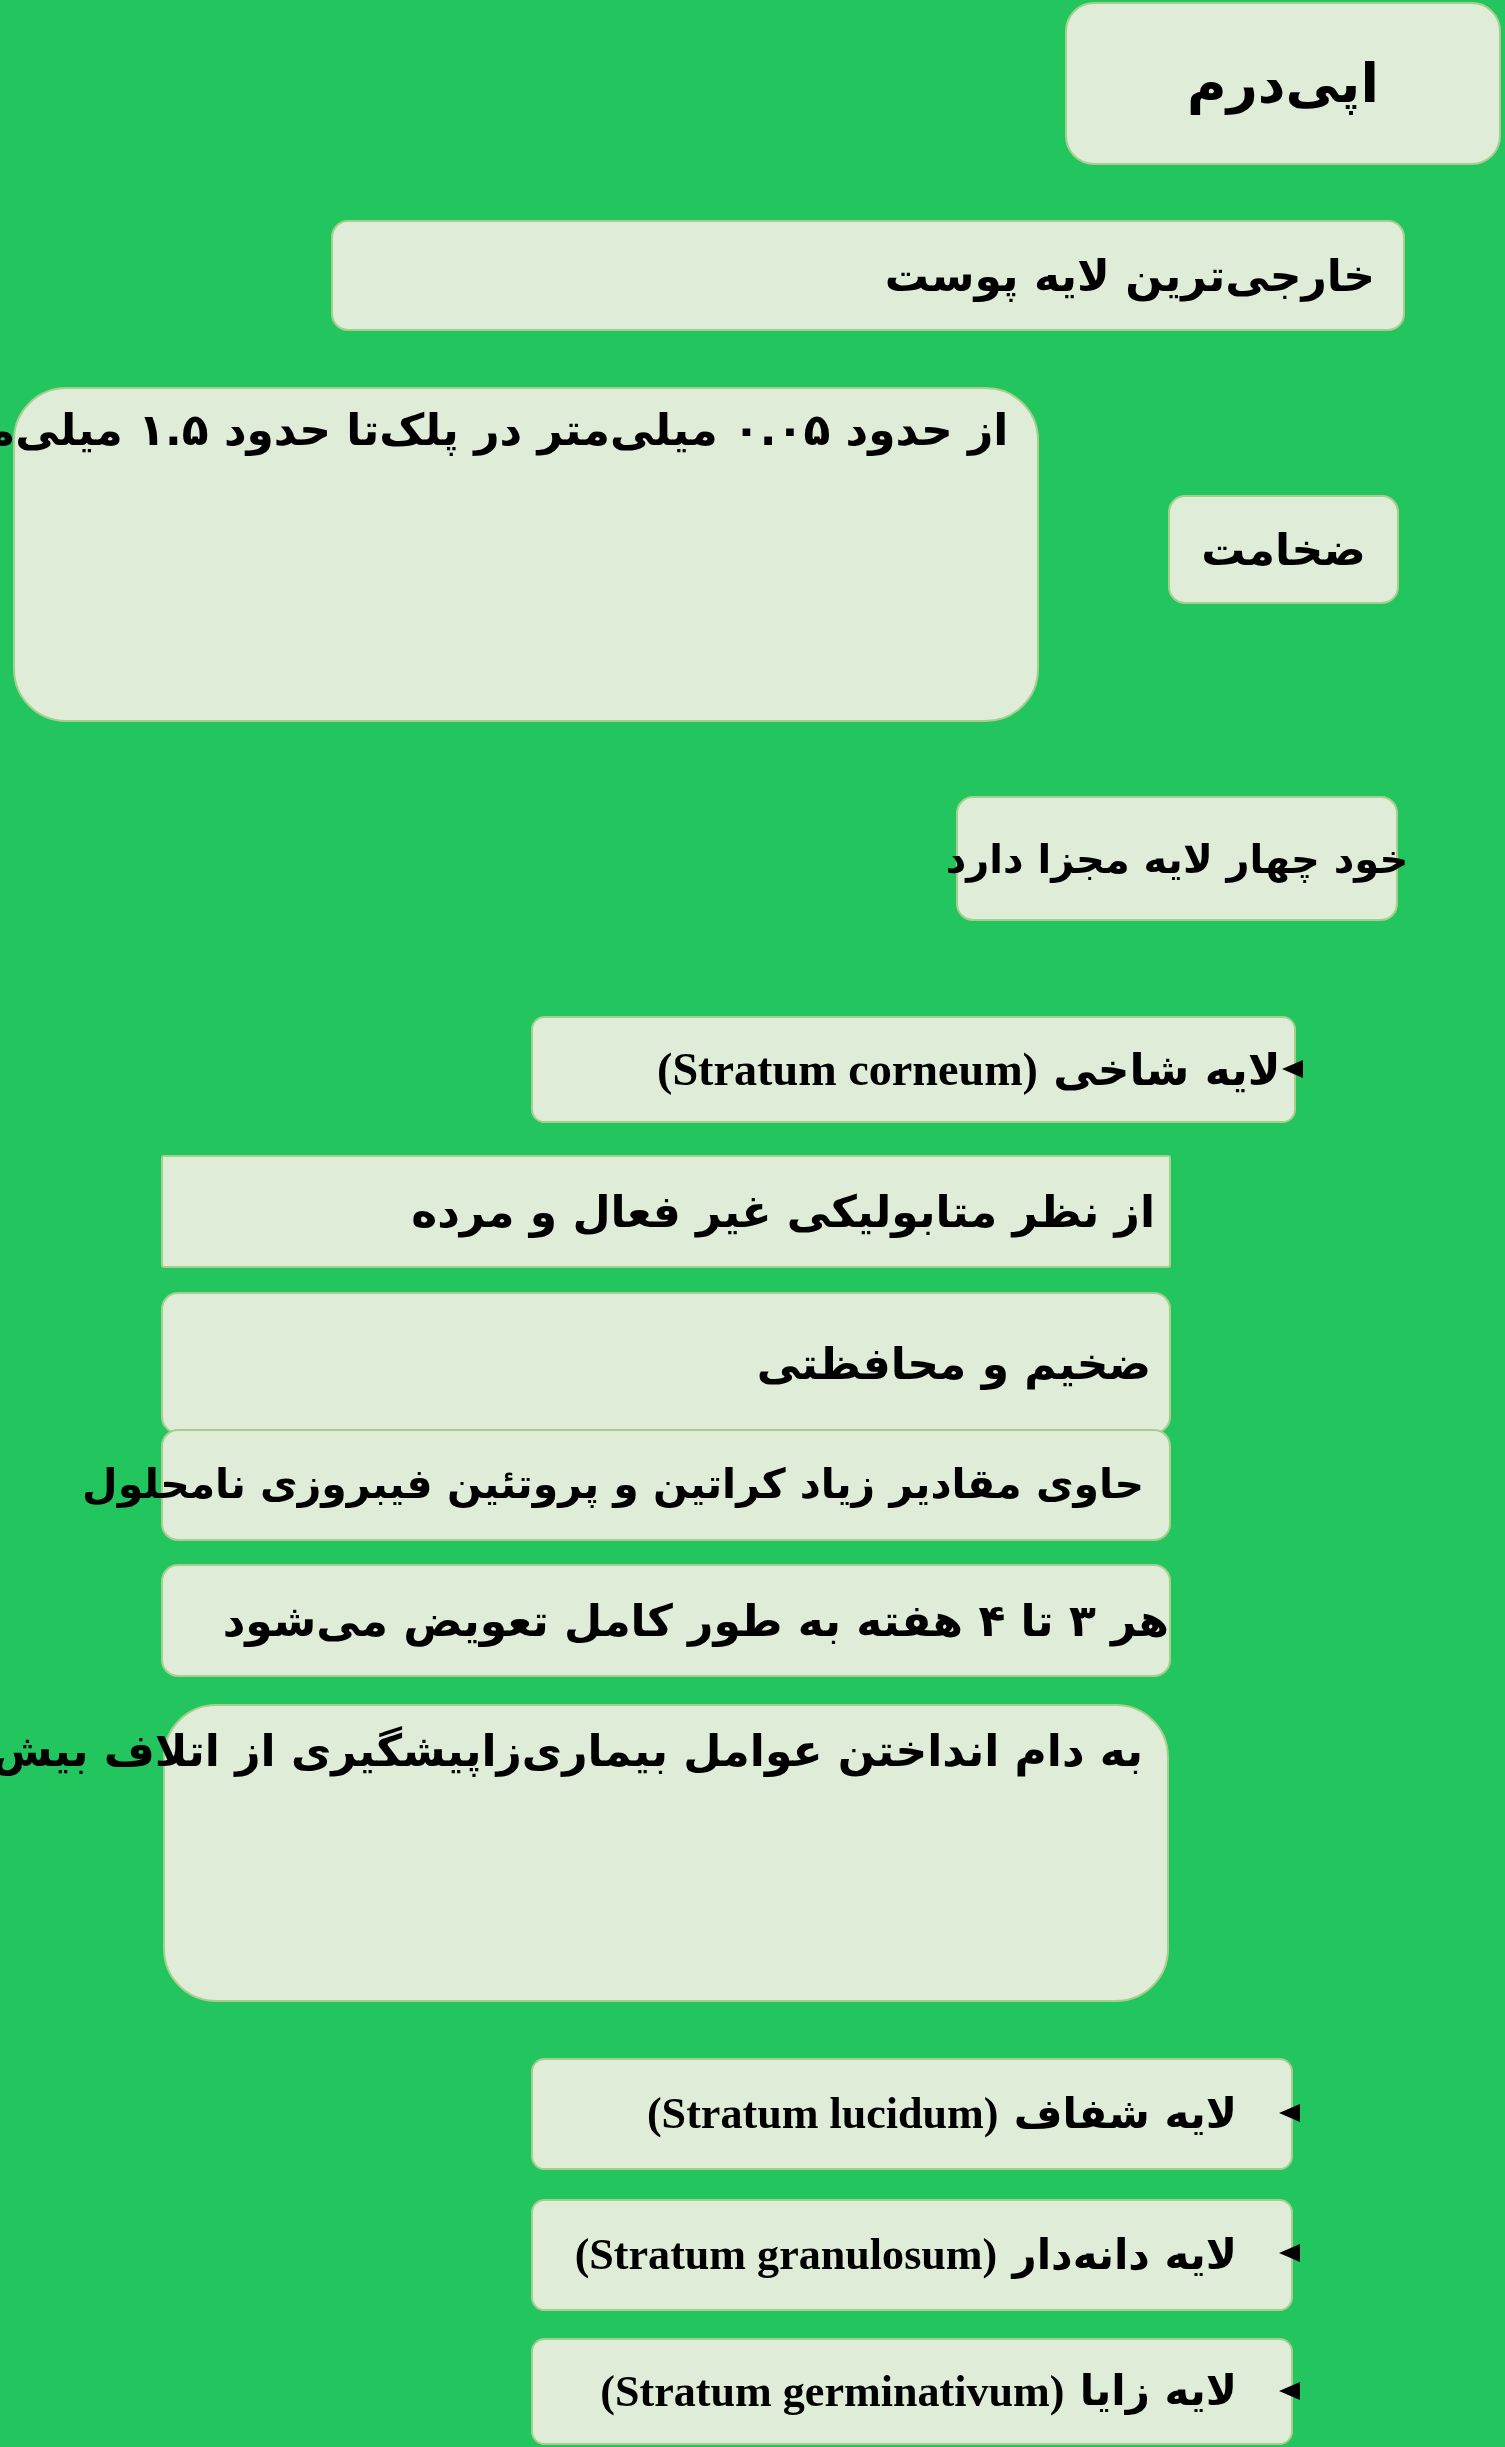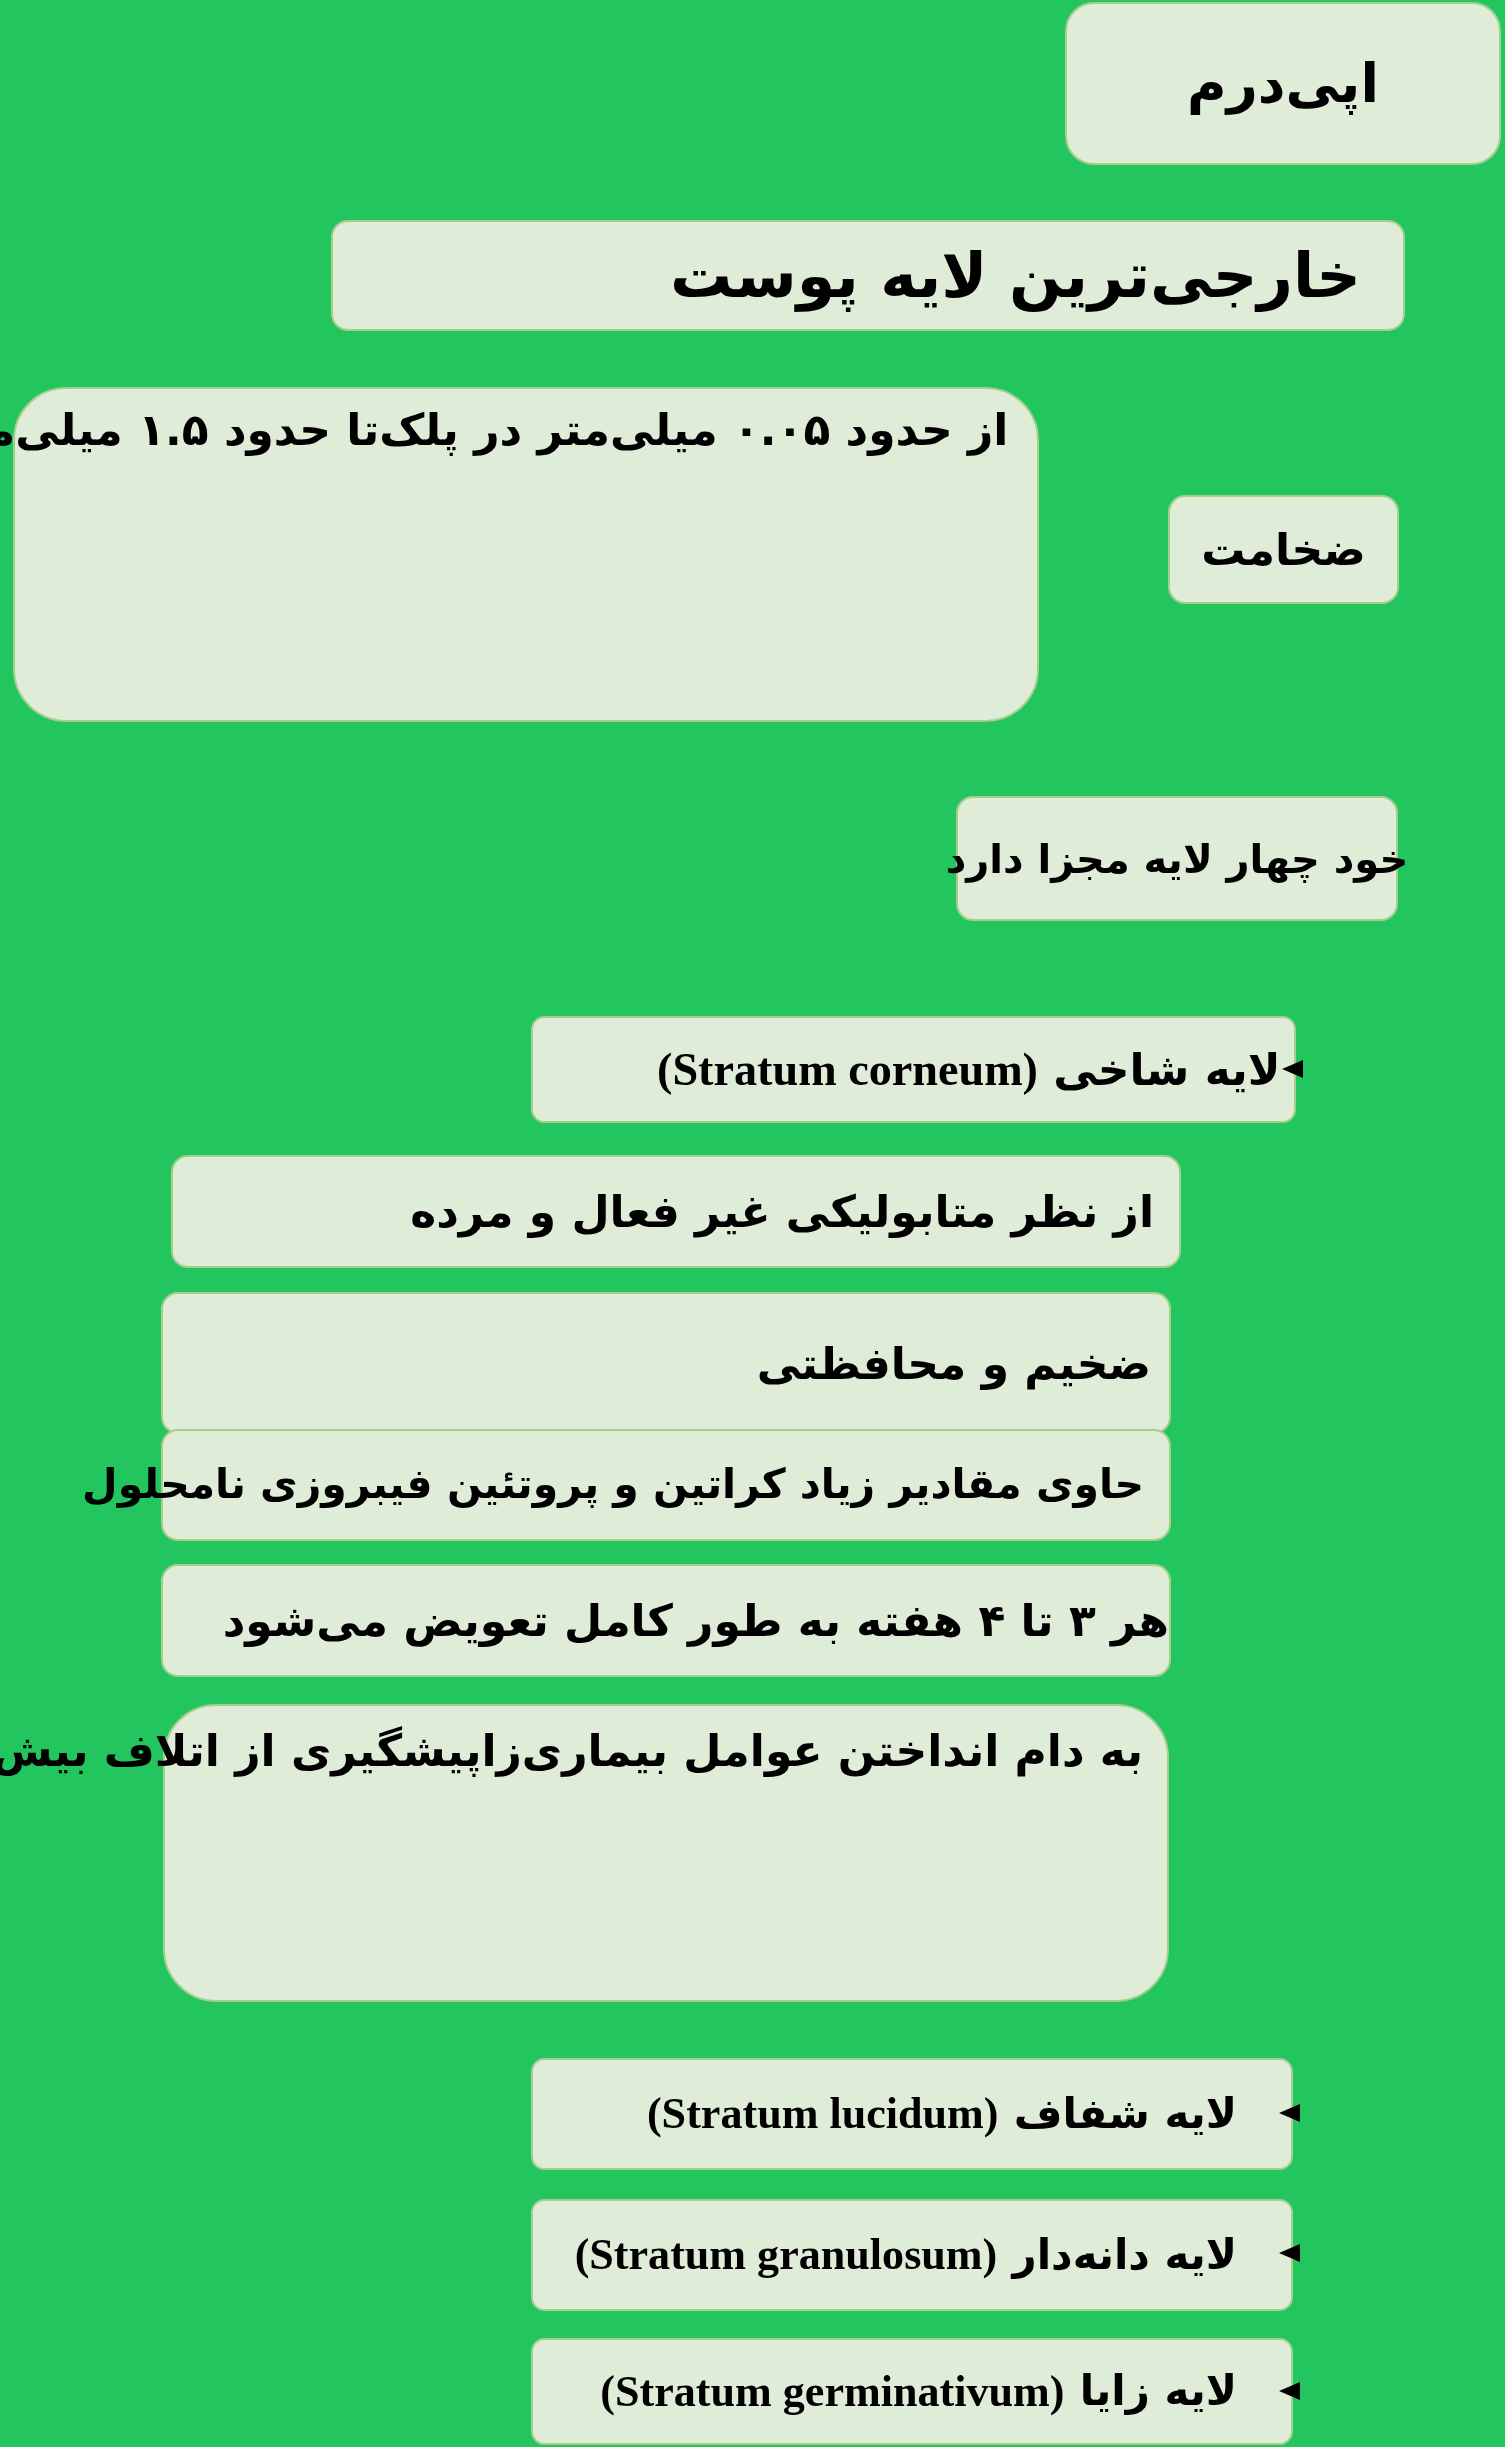--- a/index.html
+++ b/index.html
@@ -55,7 +55,7 @@
     <span class="lbl">اپی‌درم</span>
   </div>
 
-  <div class="node right" dir="rtl" style="left:331px; top:220px; width:1074px; height:111px; border-radius:17px; font-size:62px; padding-right:42px;">
+  <div class="node right" dir="rtl" style="left:331px; top:220px; width:1074px; height:111px; border-radius:17px; font-size:44px; padding-right:28px;">
     <span class="lbl">خارجی‌ترین لایه پوست</span>
   </div>
 

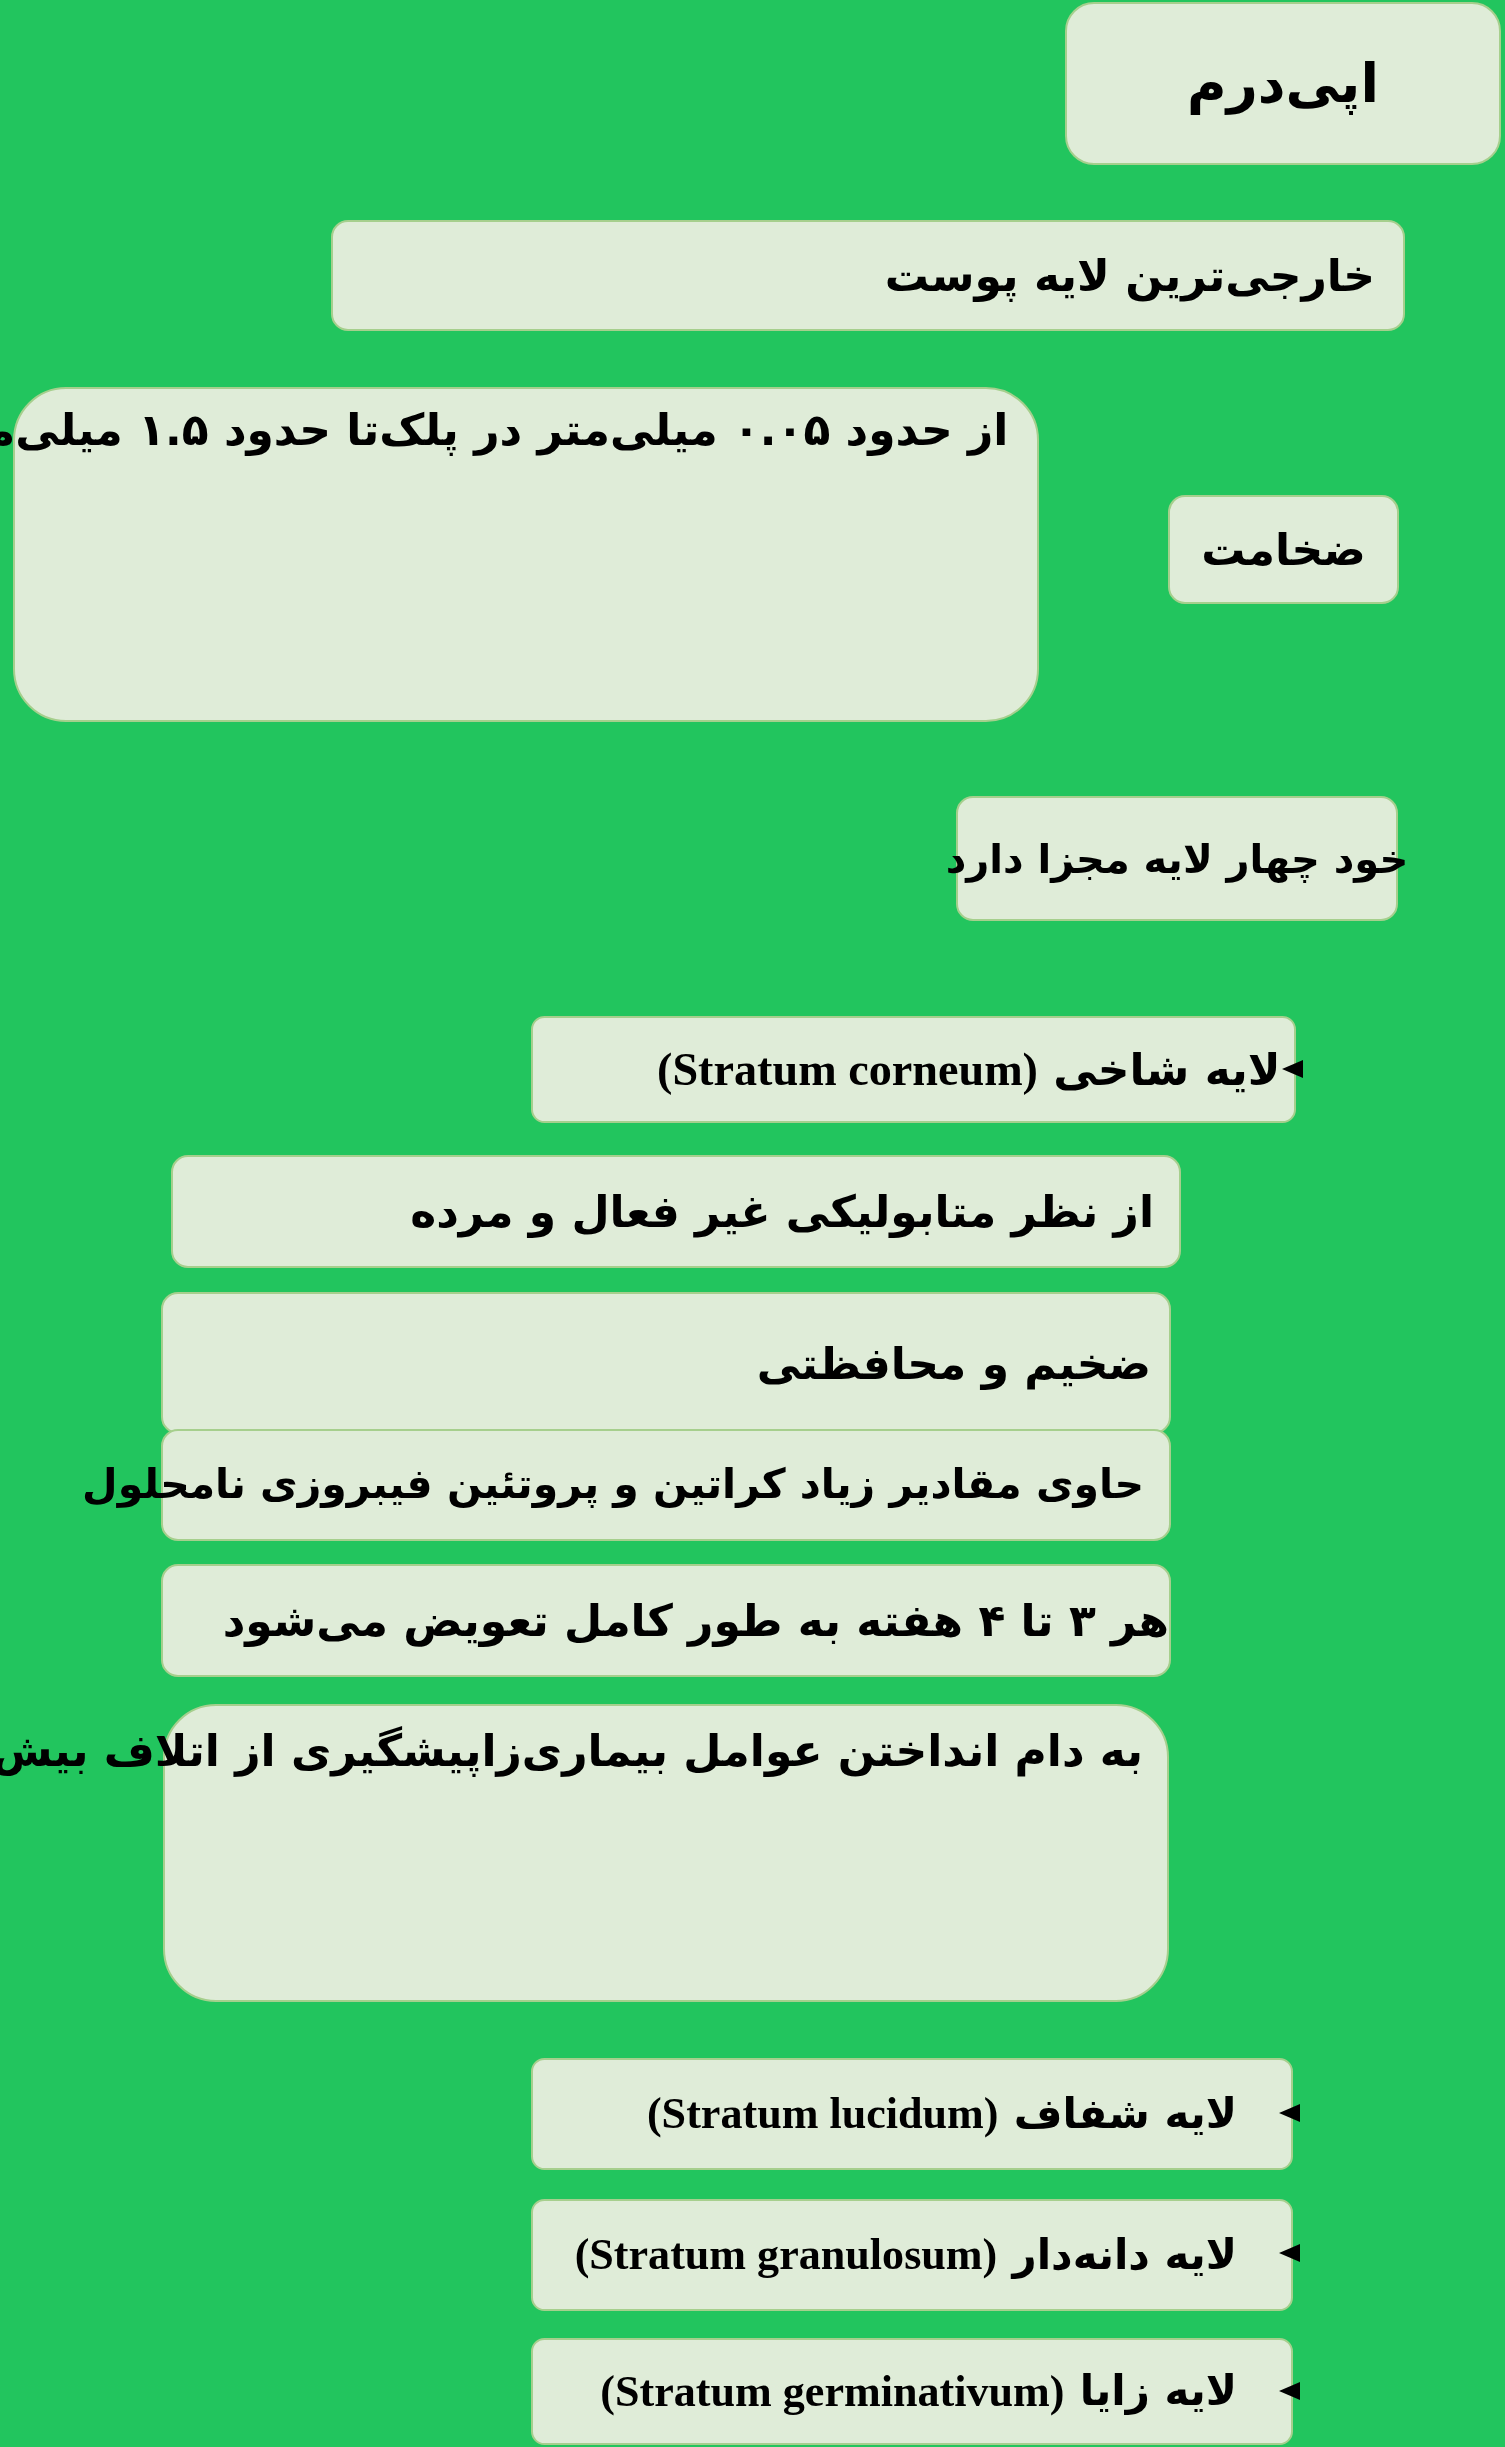--- a/index.html
+++ b/index.html
@@ -78,7 +78,7 @@
   </div>
   <div class="nub" style="left:1282px; top:1060px;"></div>
 
-  <div class="node right" dir="rtl" style="left:171px; top:1155px; width:1010px; height:113px; border-radius:17px; font-size:44px; padding-right:25px;">
+  <div class="node right" dir="rtl" style="left:161px; top:1155px; width:1010px; height:113px; border-radius:3px; font-size:44px; padding-right:14px;">
     <span class="lbl">از نظر متابولیکی غیر فعال و مرده</span>
   </div>
 

